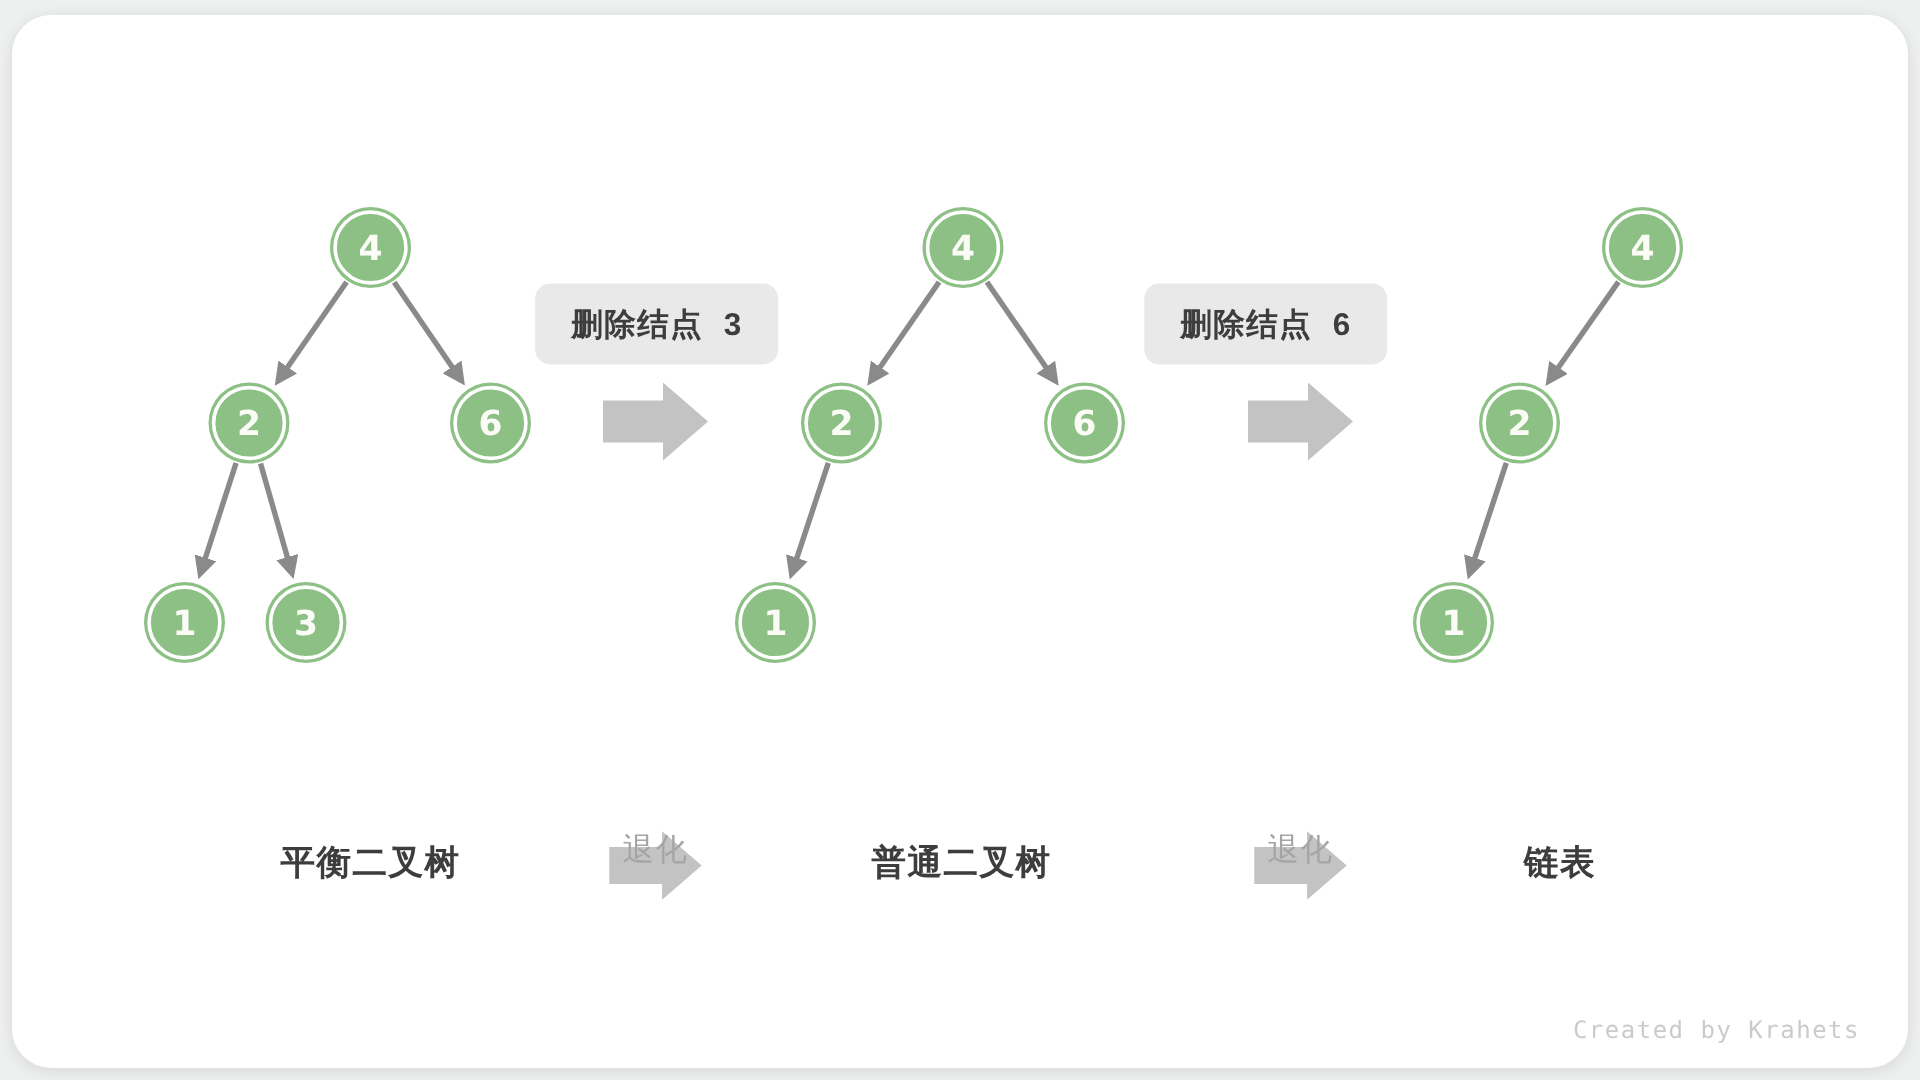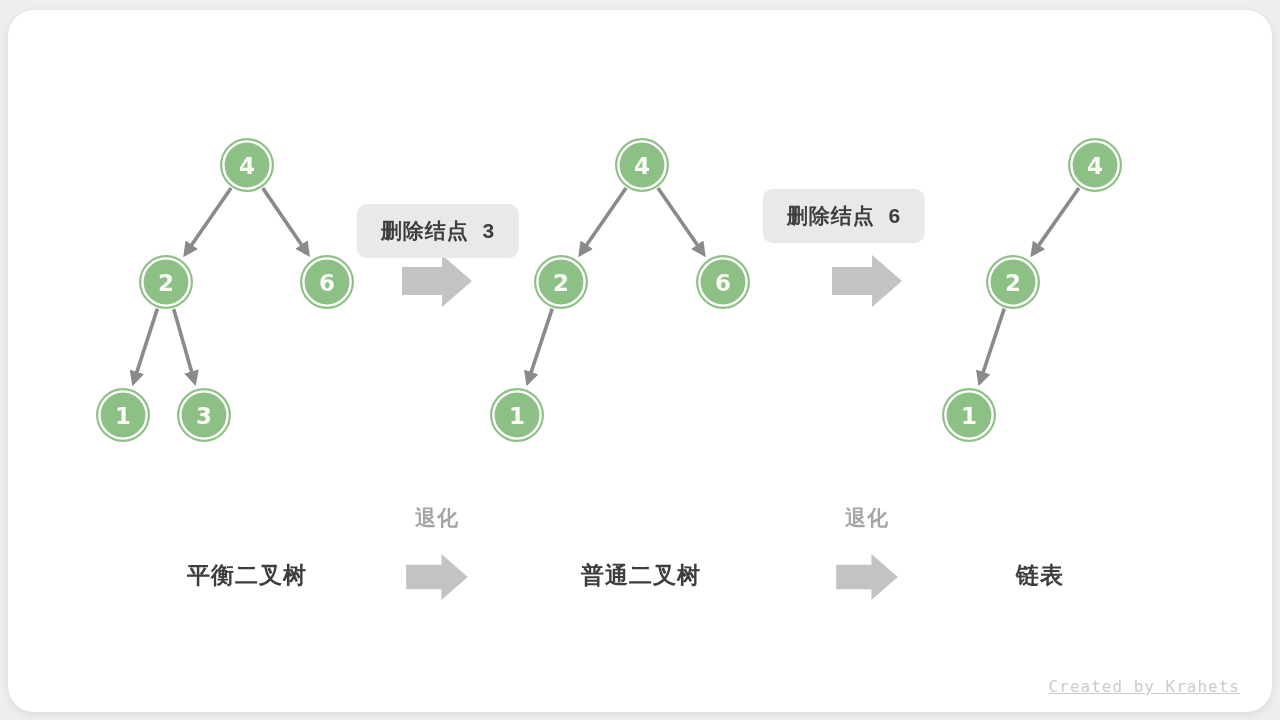--- a/index.html
+++ b/index.html
@@ -42,7 +42,7 @@
     white-space: pre;
     letter-spacing: 1px;
   }
-  #op-0 { left: 438px; top: 216px; margin-top: 15px; }
+  #op-0 { left: 438px; top: 216px; }
   #op-1 { left: 844px; top: 216px; }
   .degrade {
     position: absolute;

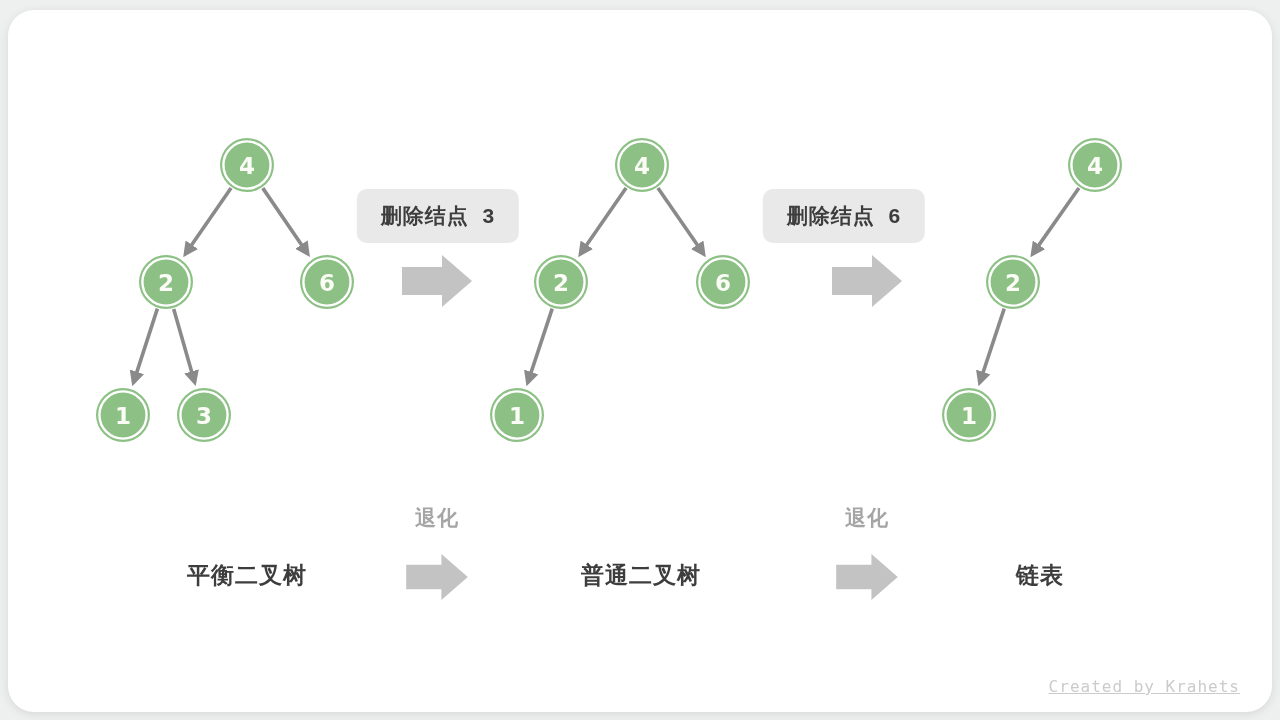--- a/index.html
+++ b/index.html
@@ -48,9 +48,10 @@
     position: absolute;
     transform: translate(-50%, -50%);
     font-size: 21px;
-    font-weight: bold;
+    font-weight: normal;
     color: #a5a5a5;
     letter-spacing: 1px;
+    margin-top: 48px;
   }
   #deg-0 { left: 437px; top: 518px; }
   #deg-1 { left: 867px; top: 518px; }

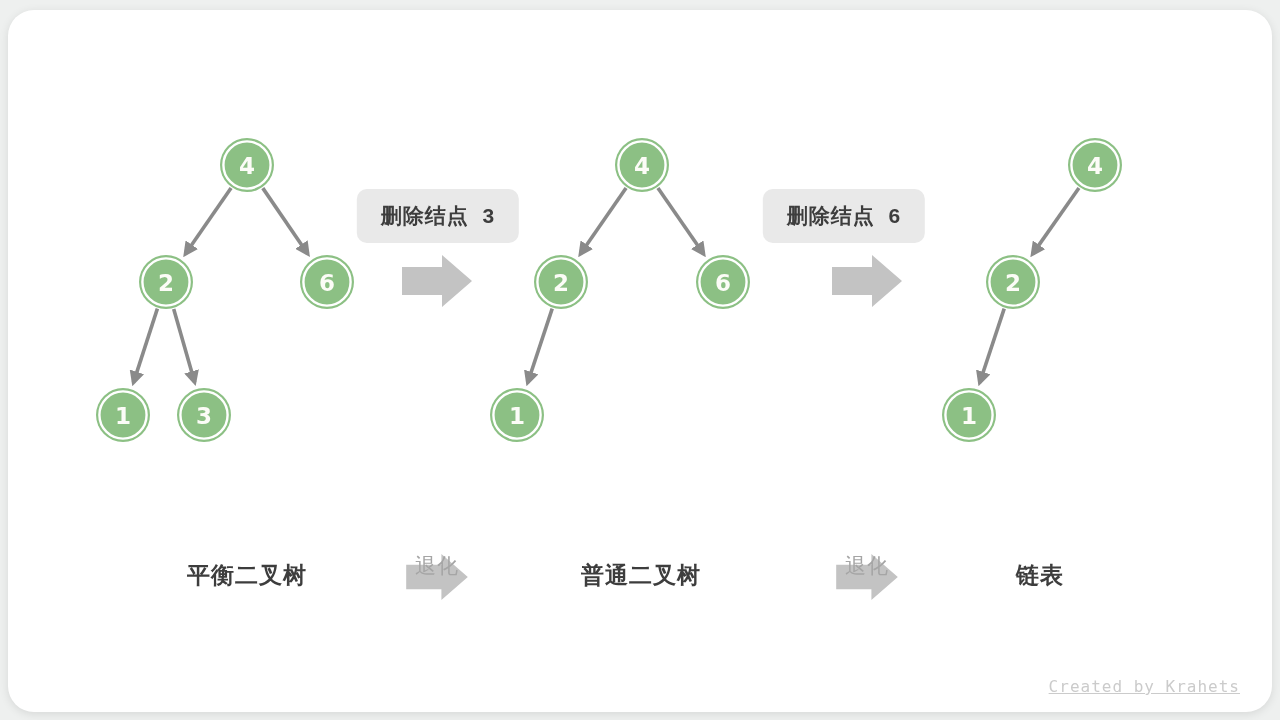--- a/index.html
+++ b/index.html
@@ -75,7 +75,6 @@
     font-size: 16px;
     color: #cbcbcb;
     letter-spacing: 1px;
-    text-decoration: underline;
   }
 </style>
 </head>

